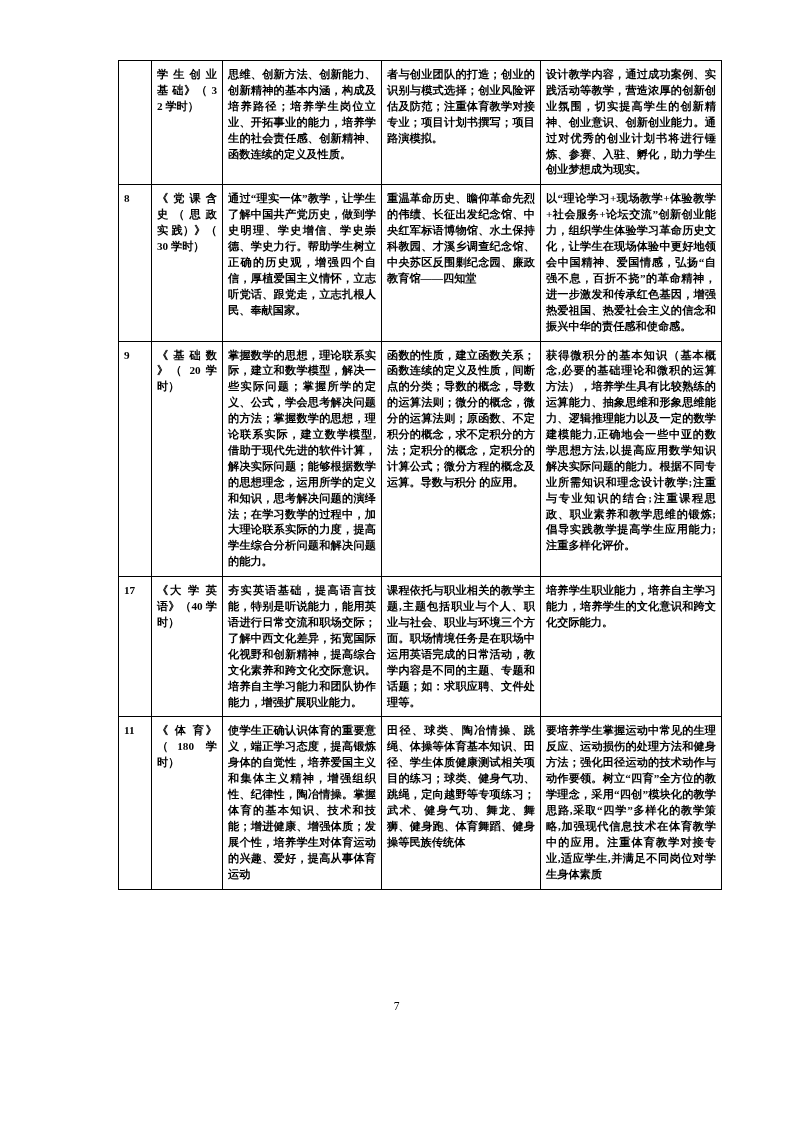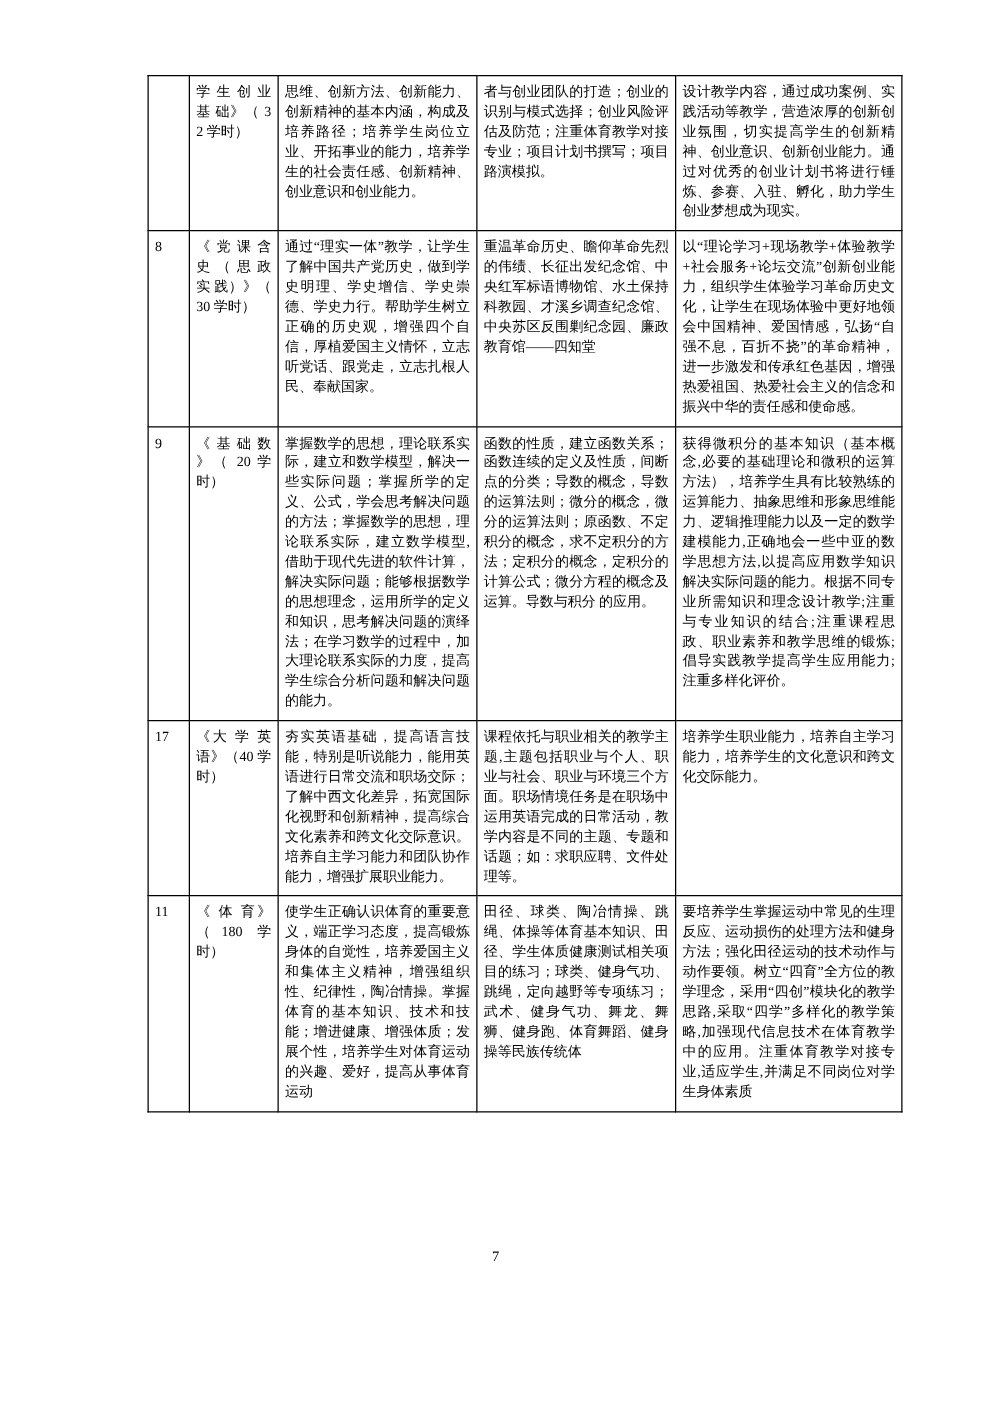--- a/index.html
+++ b/index.html
@@ -25,6 +25,7 @@
     border-collapse: collapse;
     width: 524px;
     table-layout: fixed;
+    font-weight: bold;
   }
   table.course-table td {
     border: 1px solid #000000;

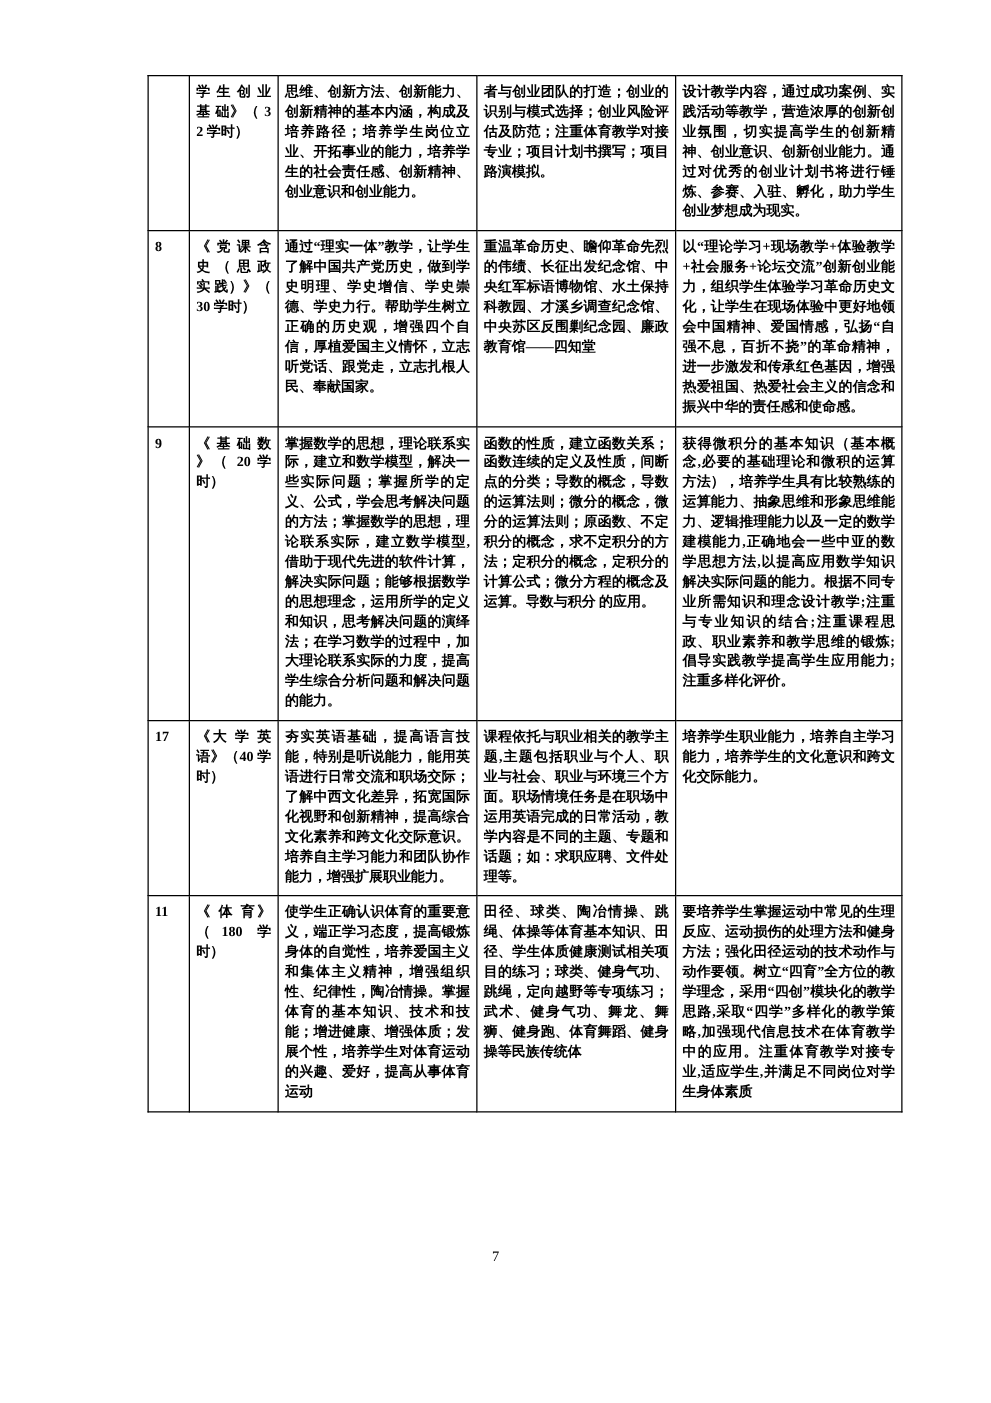--- a/index.html
+++ b/index.html
@@ -76,7 +76,7 @@
       <tr>
         <td class="num"></td>
         <td class="name">学 生 创 业 基 础》（ 32 学时）</td>
-        <td class="col-a">思维、创新方法、创新能力、创新精神的基本内涵，构成及培养路径；培养学生岗位立业、开拓事业的能力，培养学生的社会责任感、创新精神、创业意识和创业能力。</td>
+        <td class="col-a">思维、创新方法、创新能力、创新精神的基本内涵，构成及培养路径；培养学生岗位立业、开拓事业的能力，培养学生的社会责任感、创新精神、函数连续的定义及性质。</td>
         <td class="col-b">者与创业团队的打造；创业的识别与模式选择；创业风险评估及防范；注重体育教学对接专业；项目计划书撰写；项目路演模拟。</td>
         <td class="col-c">设计教学内容，通过成功案例、实践活动等教学，营造浓厚的创新创业氛围，切实提高学生的创新精神、创业意识、创新创业能力。通过对优秀的创业计划书将进行锤炼、参赛、入驻、孵化，助力学生创业梦想成为现实。</td>
       </tr>

